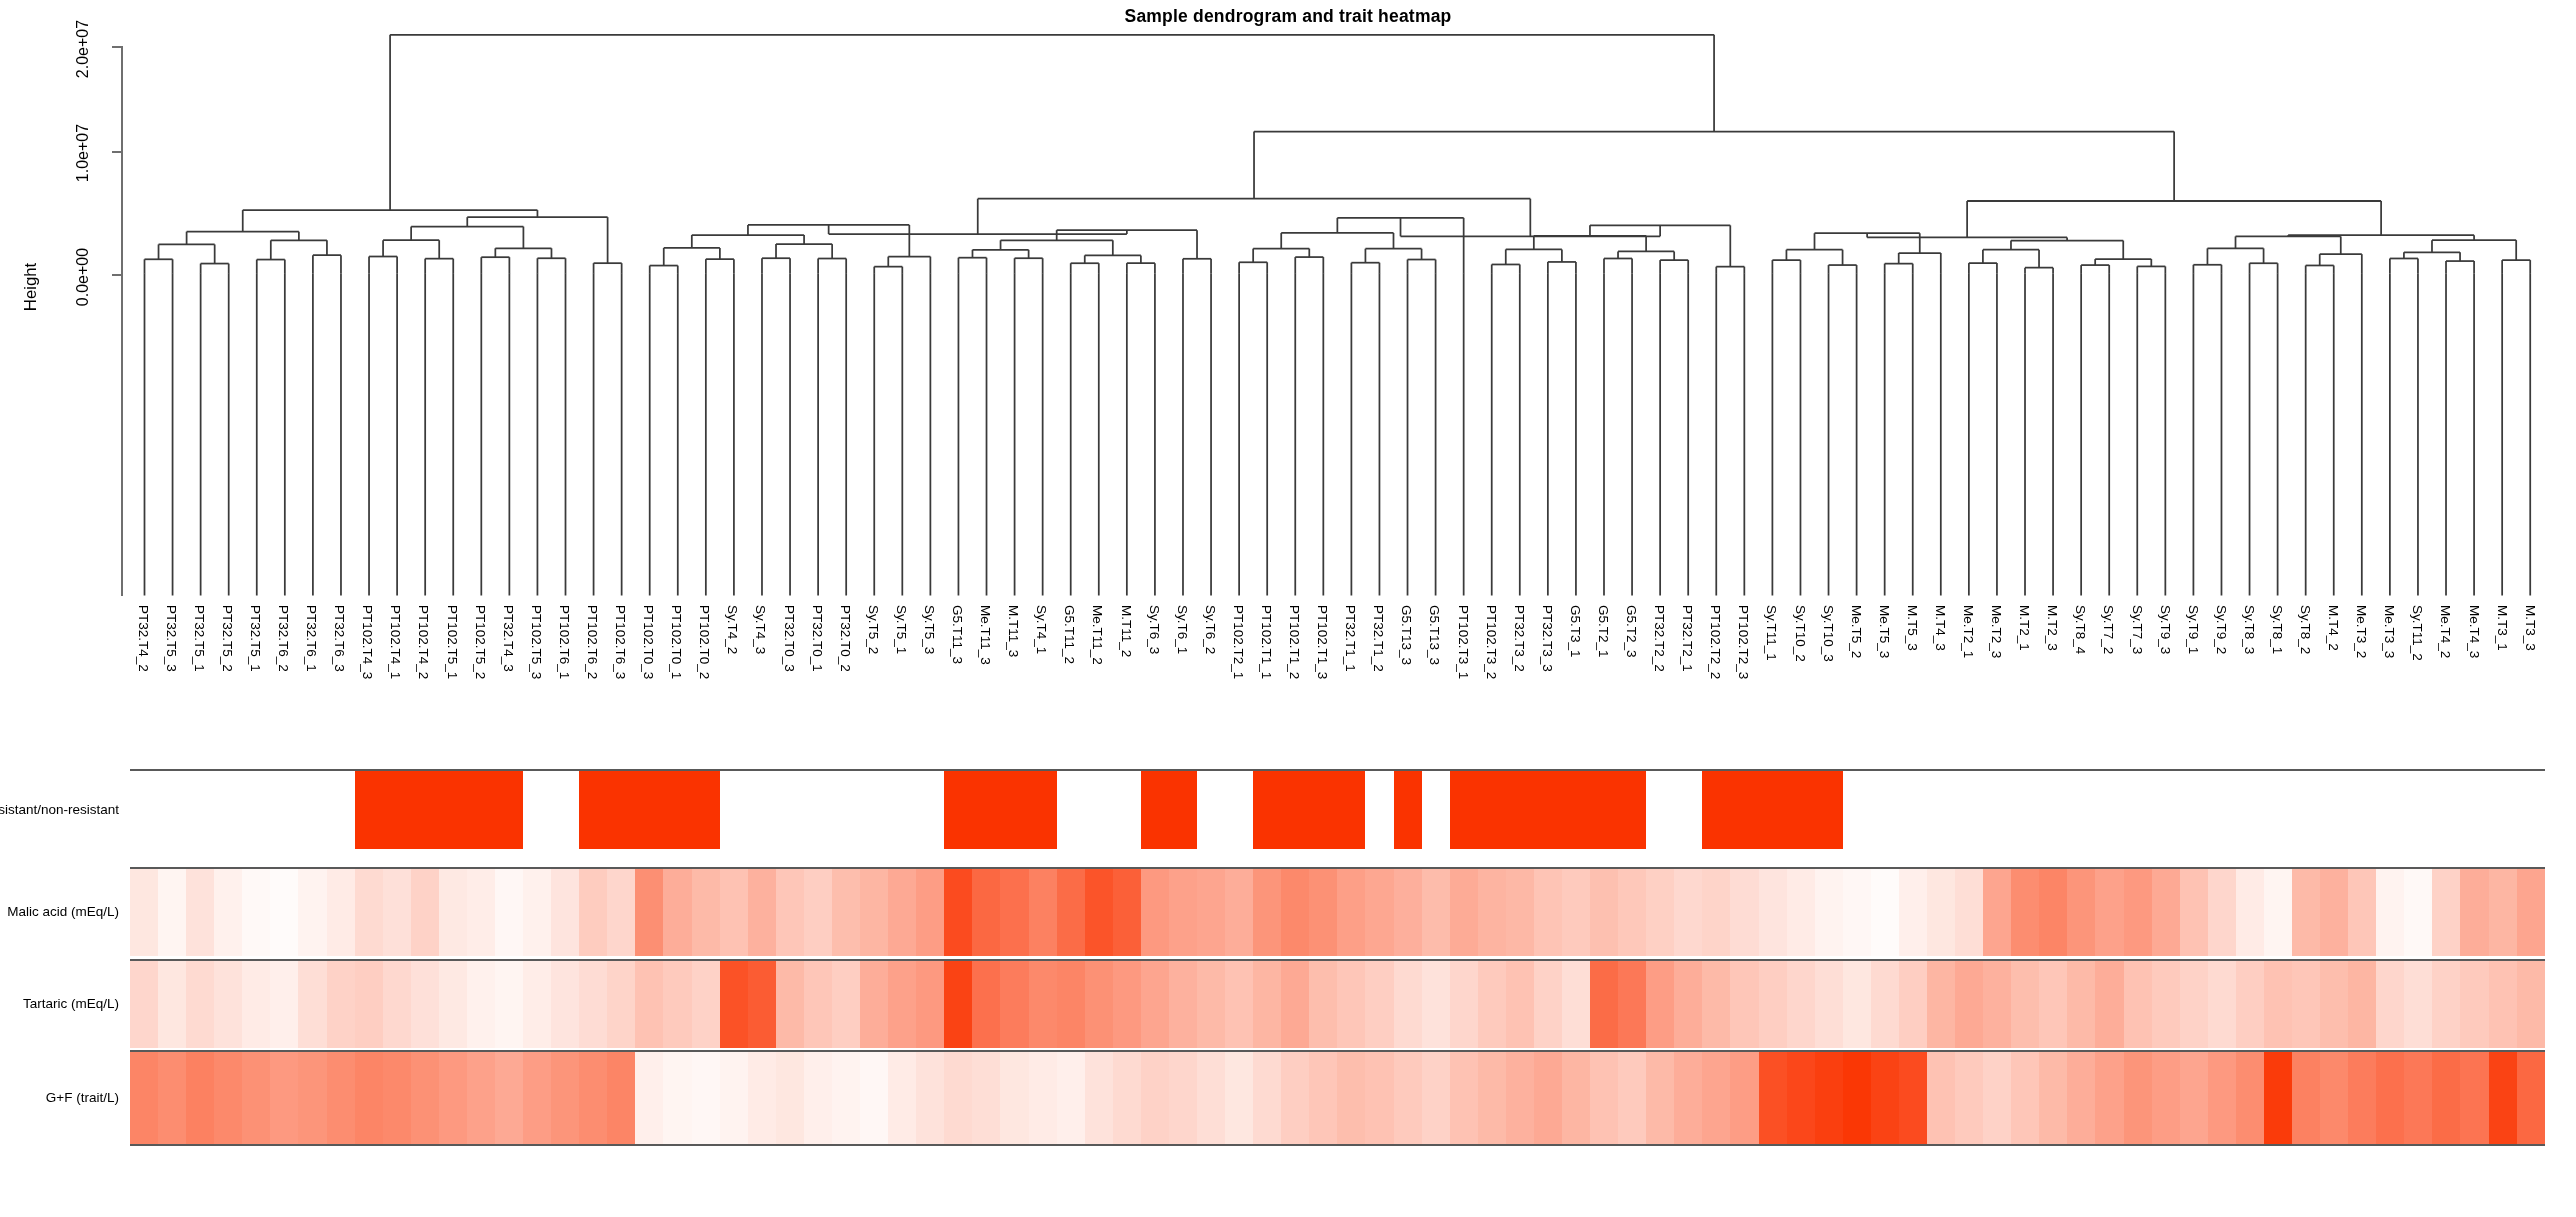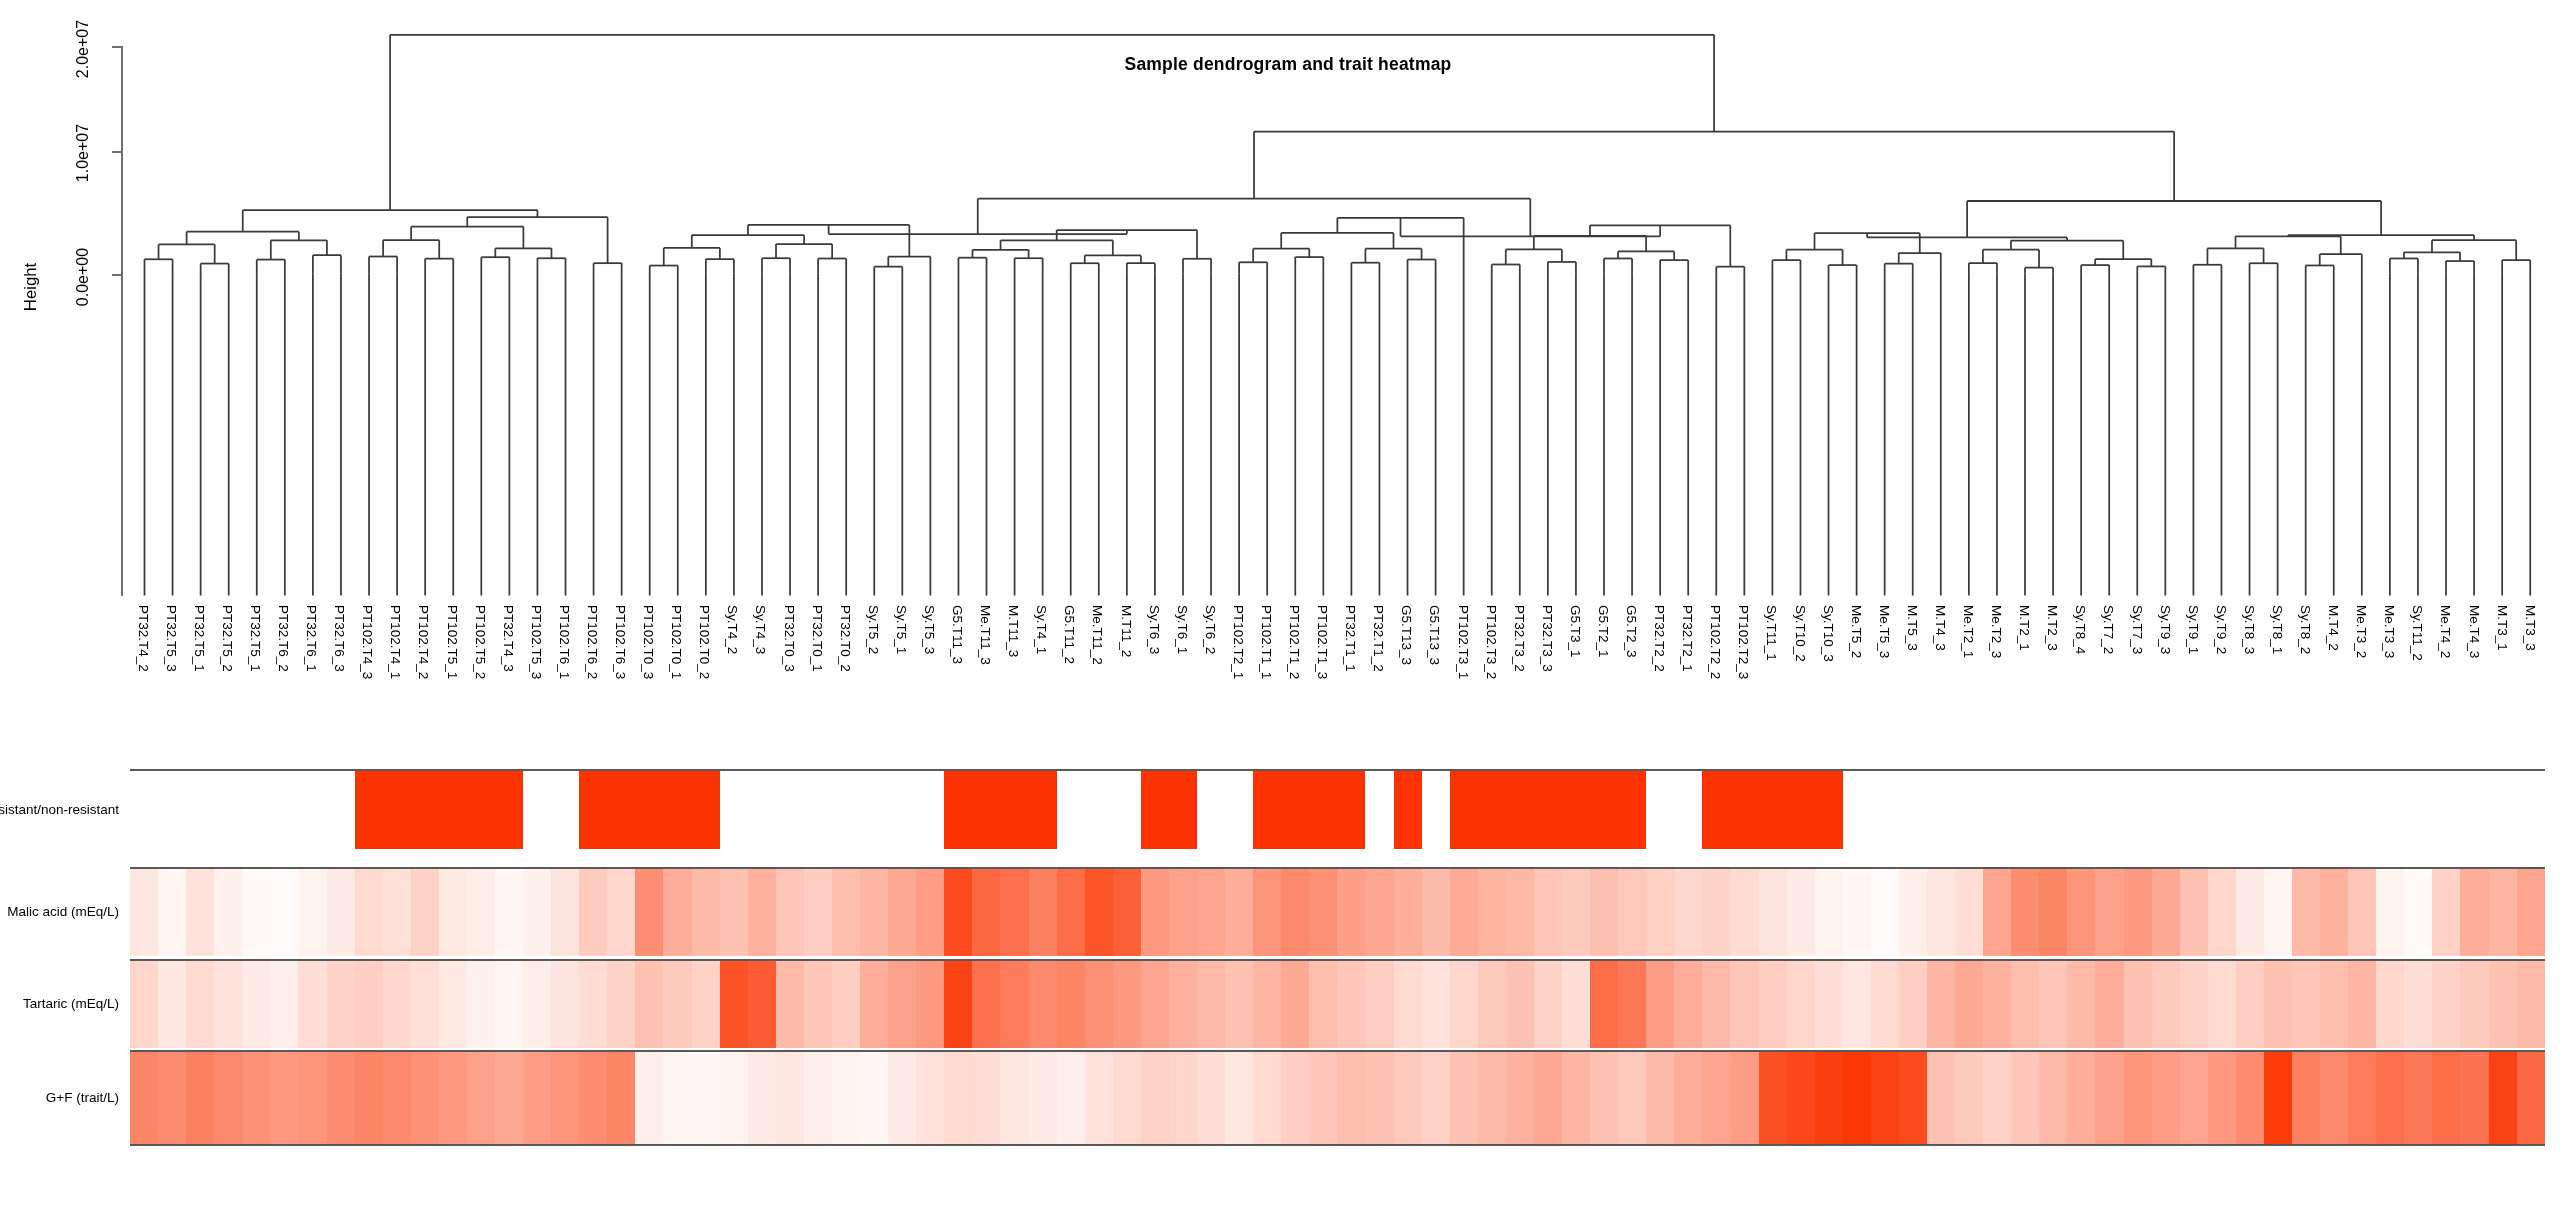--- a/index.html
+++ b/index.html
@@ -5,7 +5,7 @@
   html,body{margin:0;padding:0;background:#ffffff;}
   body{width:2576px;height:1217px;font-family:"Liberation Sans",sans-serif;overflow:hidden;position:relative;}
   #root{position:absolute;left:0;top:0;width:2576px;height:1217px;background:#fff;}
-  #title{position:absolute;left:0;top:6.4px;width:2576px;text-align:center;font-size:17.5px;font-weight:bold;color:#000;letter-spacing:0.2px;margin-top:48px;}
+  #title{position:absolute;left:0;top:6.4px;width:2576px;text-align:center;font-size:17.5px;font-weight:bold;color:#000;letter-spacing:0.2px;}
   #ylabel{position:absolute;left:19px;top:207px;width:24px;height:159px;display:flex;align-items:center;justify-content:center;}
   #ylabel span{transform:rotate(-90deg);white-space:nowrap;font-size:16.7px;color:#000;}
   .ytick{position:absolute;left:48px;width:64px;height:16px;text-align:right;}

